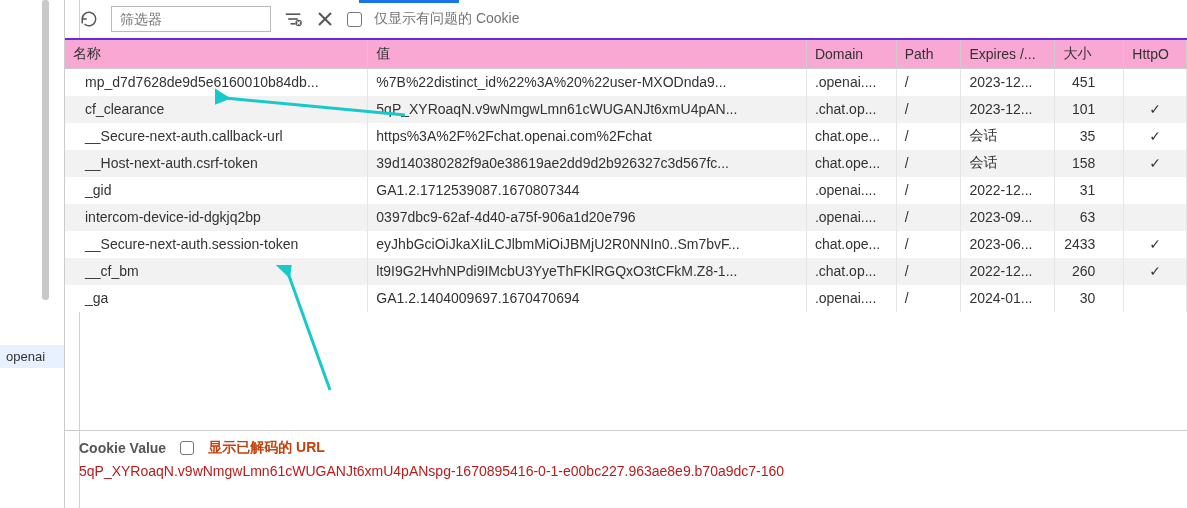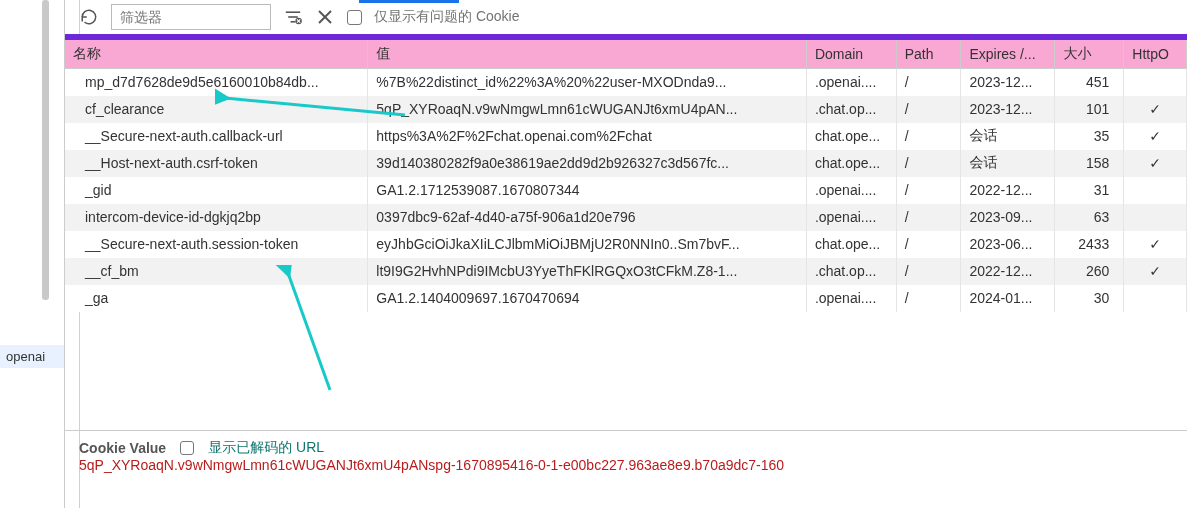--- a/index.html
+++ b/index.html
@@ -52,7 +52,7 @@
     gap: 12px;
     height: 40px;
     padding: 4px 14px;
-    border-bottom: 6px solid #6d28d9;
+    border-bottom: 2px solid #6d28d9;
   }
   .toolbar .icon-btn {
     width: 20px; height: 20px;

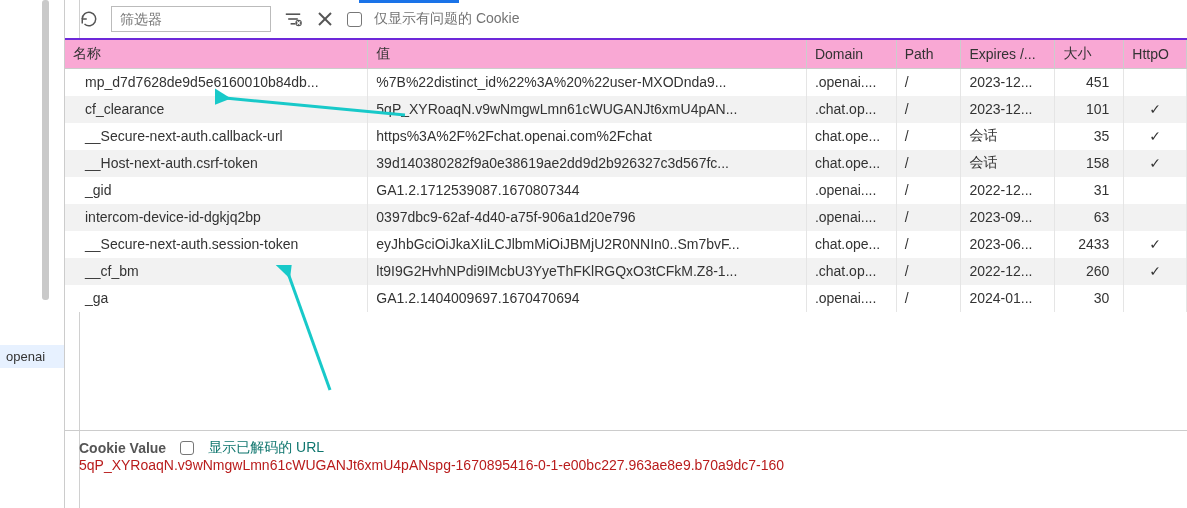--- a/index.html
+++ b/index.html
@@ -116,7 +116,7 @@
     text-overflow: ellipsis;
     height: 27px;
   }
-  td.size { text-align: right; padding-right: 14px; }
+  td.size { text-align: right; padding-right: 28px; }
   td.http { text-align: center; }
   tbody tr:nth-child(even) td { background: #f2f2f2; }
   tbody tr:nth-child(odd)  td { background: #ffffff; }

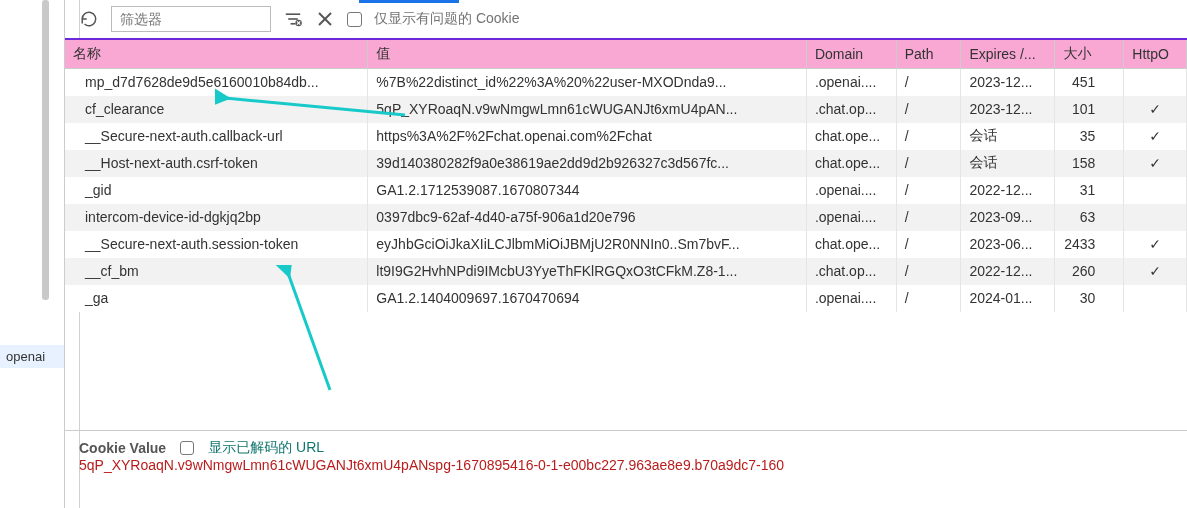--- a/index.html
+++ b/index.html
@@ -136,6 +136,7 @@
     display: flex;
     align-items: center;
     gap: 14px;
+    margin-bottom: 6px;
   }
   .detail-label {
     font-weight: bold;

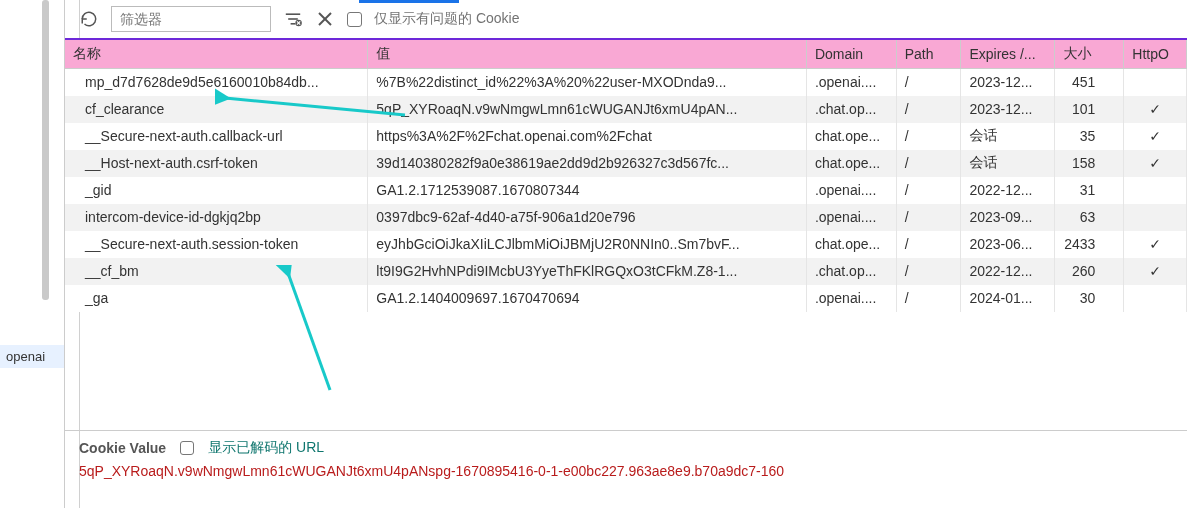--- a/index.html
+++ b/index.html
@@ -149,7 +149,7 @@
     border-radius: 3px;
     display: inline-block;
   }
-  .detail .cb2lbl { font-size: 14px; color: #0f766e; }
+  .detail .cb2lbl { font-size: 14px; color: #c2410c; font-weight: bold; }
   .detail-value {
     font-size: 14px;
     color: #b91c1c;

